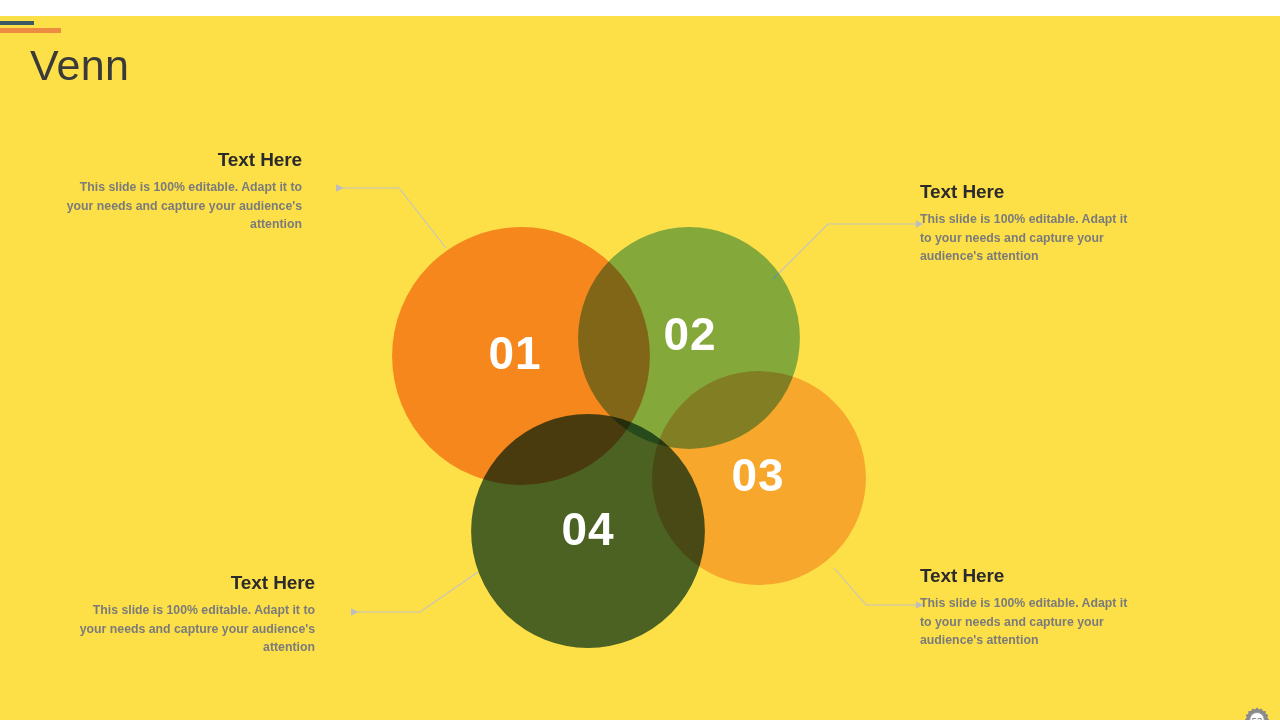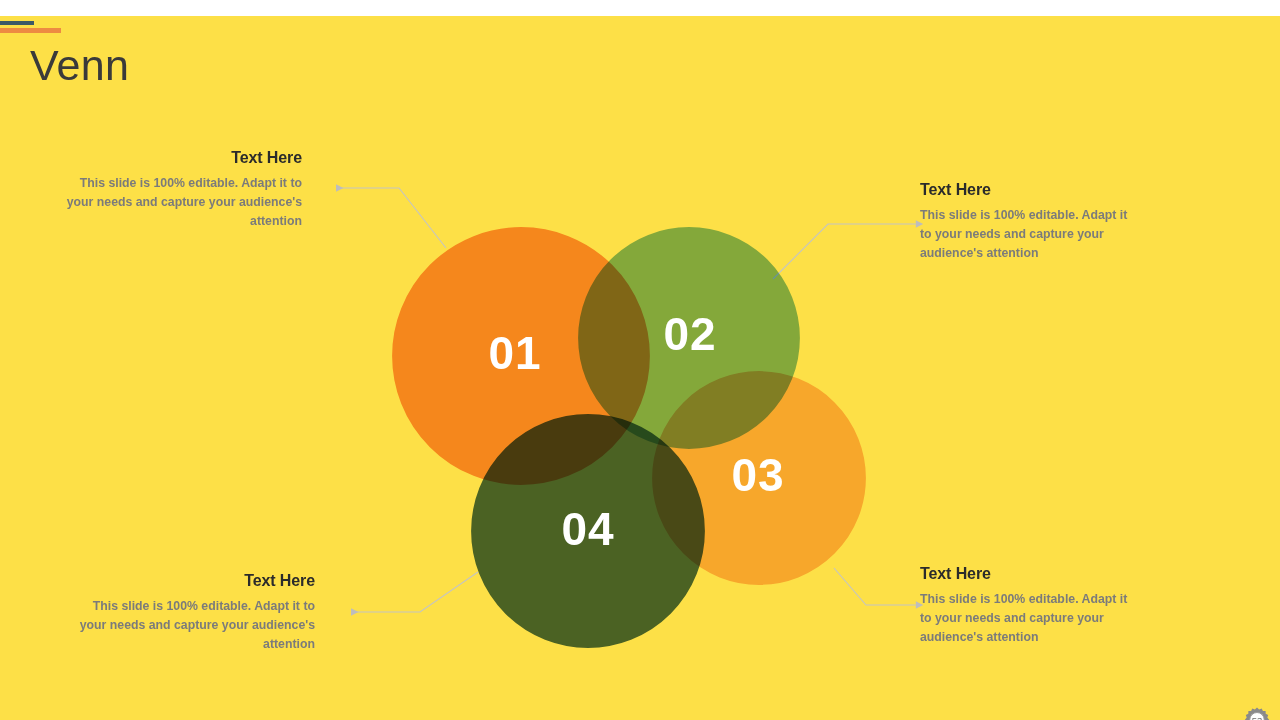--- a/index.html
+++ b/index.html
@@ -77,7 +77,7 @@
     position: absolute;
   }
   .callout-title {
-    font-size: 16px;
+    font-size: 19px;
     font-weight: 700;
     color: #2B2B2B;
     letter-spacing: -0.1px;

